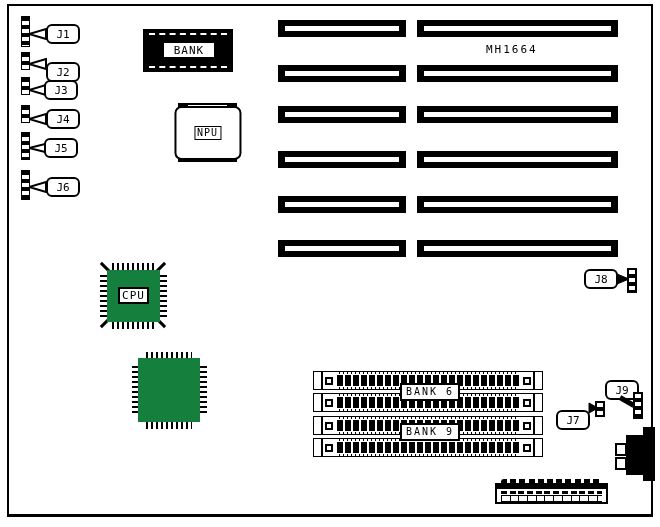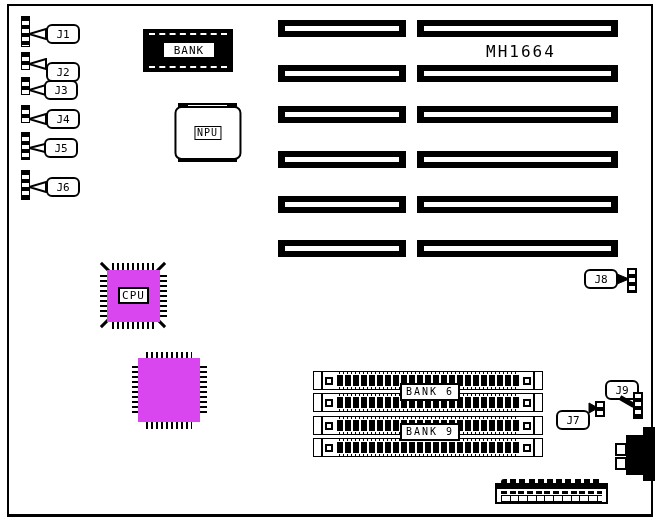--- a/index.html
+++ b/index.html
@@ -64,7 +64,7 @@
         border:2px solid #000;background:#fff;display:flex;align-items:center;justify-content:center;
         font-size:10px;line-height:1;letter-spacing:2px;}
   
-  .model{position:absolute;left:486px;top:44px;font-size:16px;letter-spacing:2px;line-height:1;}
+  .model{position:absolute;left:486px;top:44px;font-size:11px;letter-spacing:2px;line-height:1;}
   
   .kb{position:absolute;background:#000;}
   .kb-tab{position:absolute;width:12px;height:13px;box-sizing:border-box;border:2px solid #000;background:#fff;}

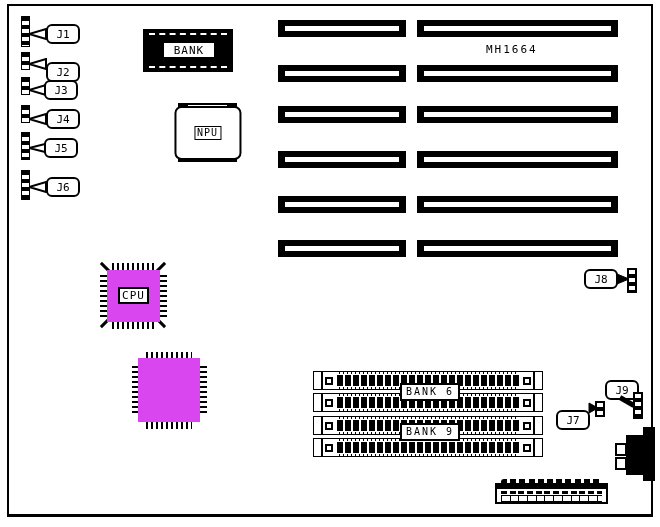--- a/index.html
+++ b/index.html
@@ -41,7 +41,7 @@
                  border:2px solid #000;border-radius:7px;background:#fff;padding:18px;}
   .npu-lab-inner{border:1px solid #000;padding:1px 2px;font-size:10px;line-height:1;letter-spacing:1px;}
   
-  .qfp{position:absolute;background:#d946ef;text-align:right;}
+  .qfp{position:absolute;background:#15803d;text-align:right;}
   .fr-h{position:absolute;height:7px;
         background:repeating-linear-gradient(to right,#000 0 2px,transparent 2px 5px);}
   .fr-v{position:absolute;width:7px;

